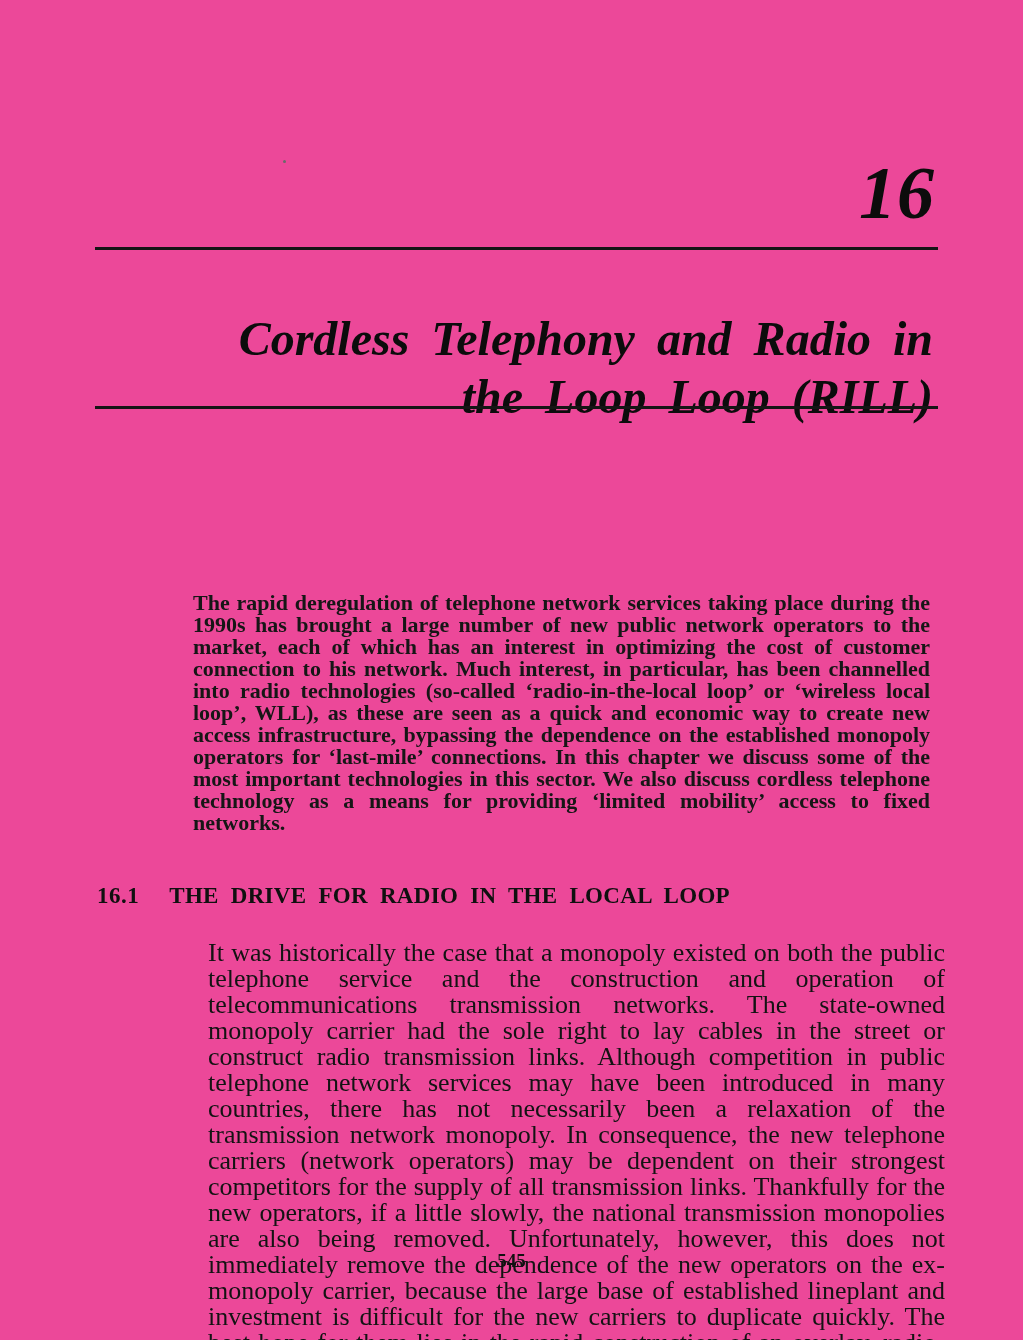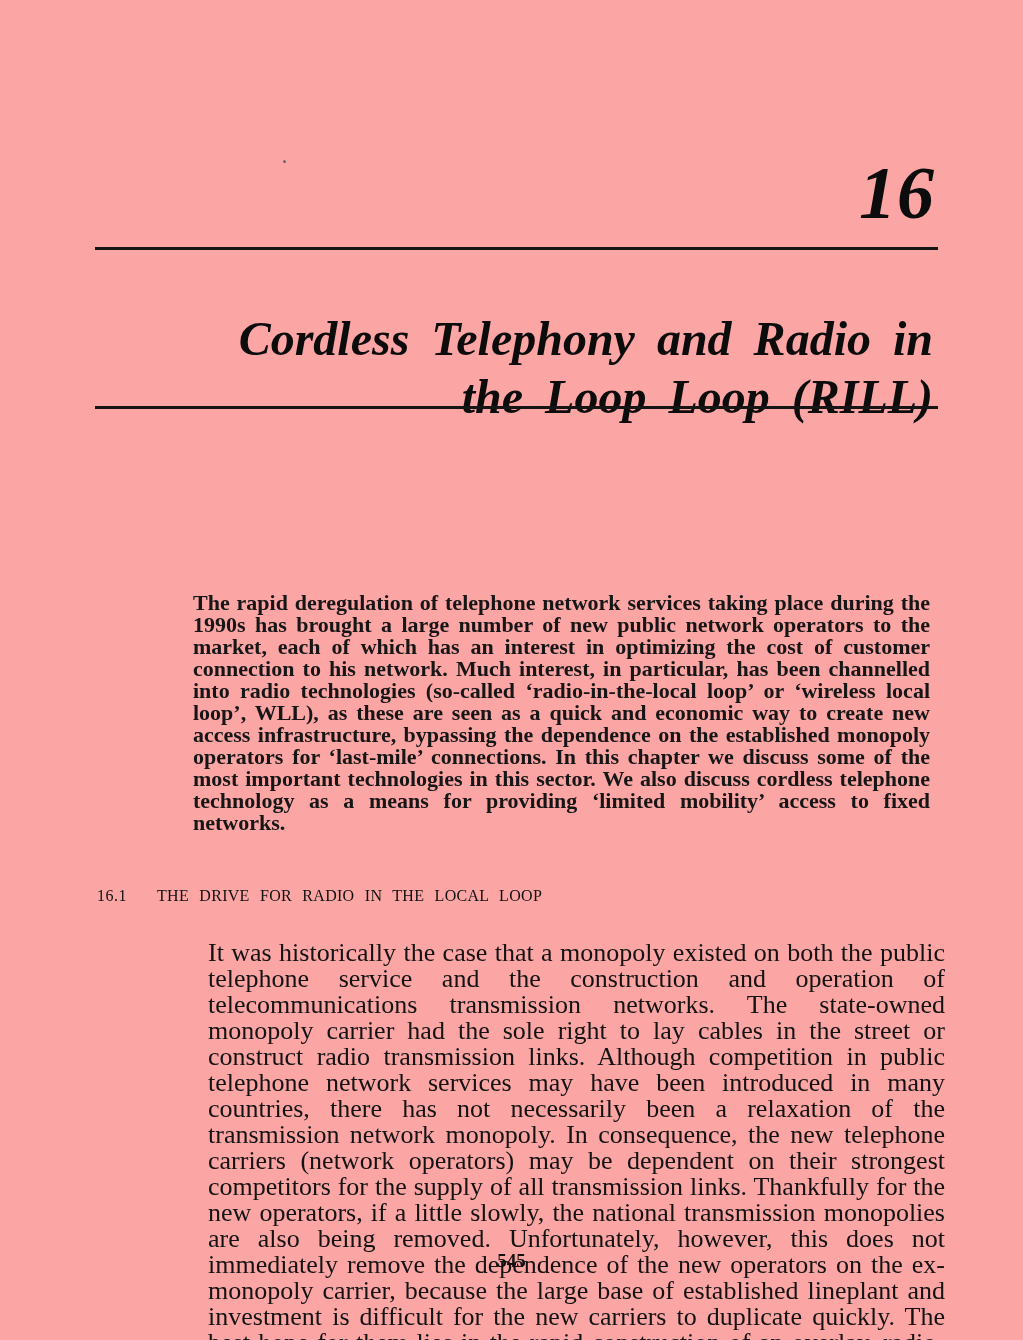--- a/index.html
+++ b/index.html
@@ -11,7 +11,7 @@
     position: relative;
     width: 1023px;
     height: 1340px;
-    background: #fca5a5;
+    background: #ec4899;
     color: #131313;
     font-family: "Liberation Serif", serif;
     overflow: hidden;

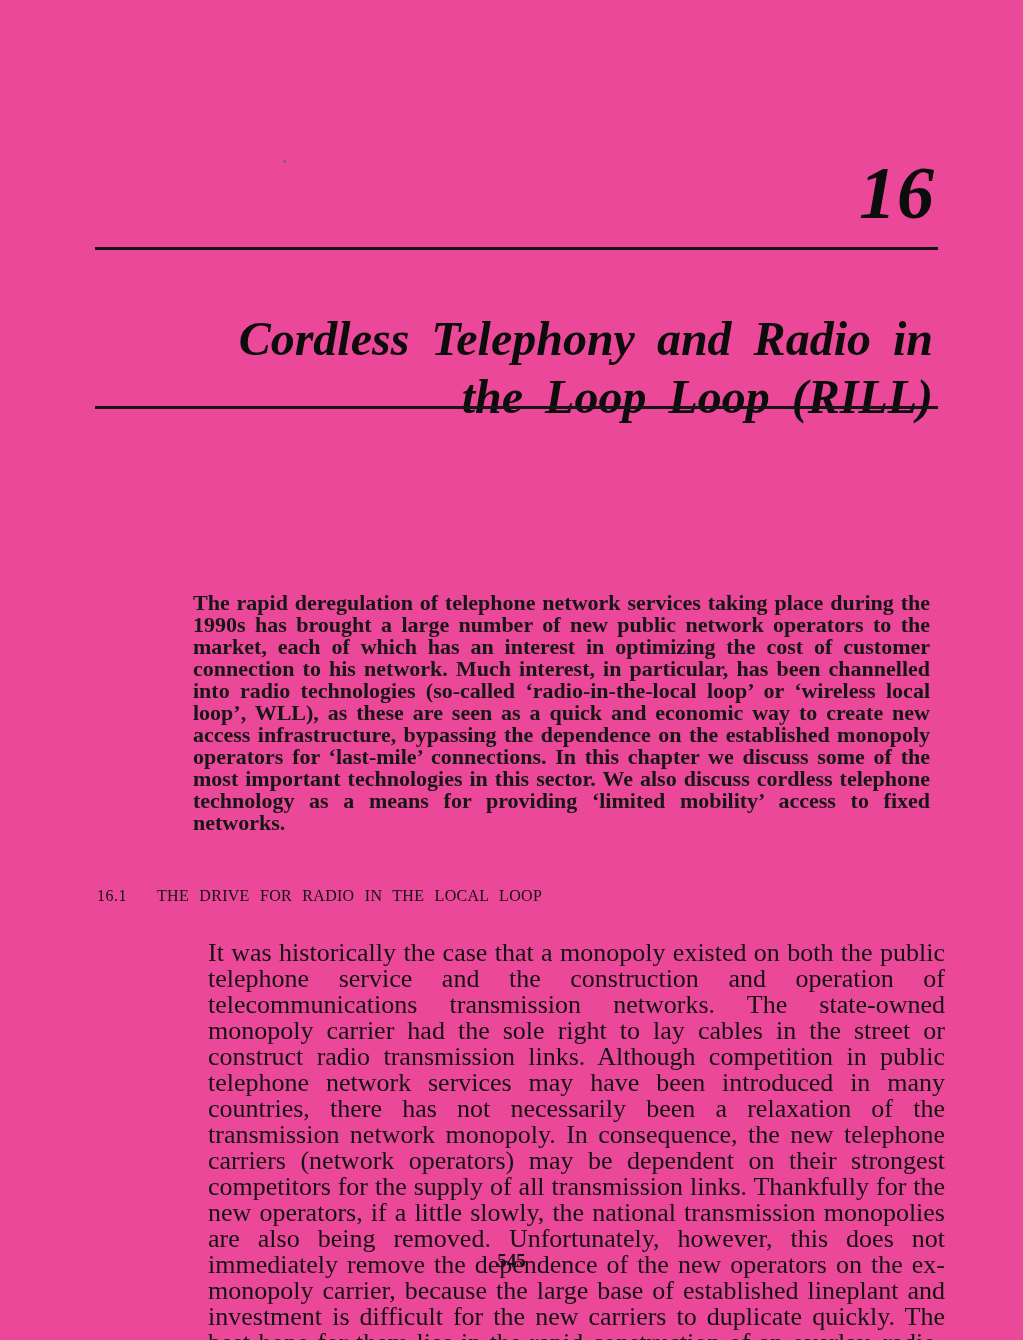--- a/index.html
+++ b/index.html
@@ -78,9 +78,9 @@
     top: 882px;
     left: 97px;
     width: 838px;
-    font-size: 16px;
+    font-size: 23px;
     line-height: 28px;
-    font-weight: normal;
+    font-weight: bold;
     color: #101010;
     white-space: nowrap;
   }

